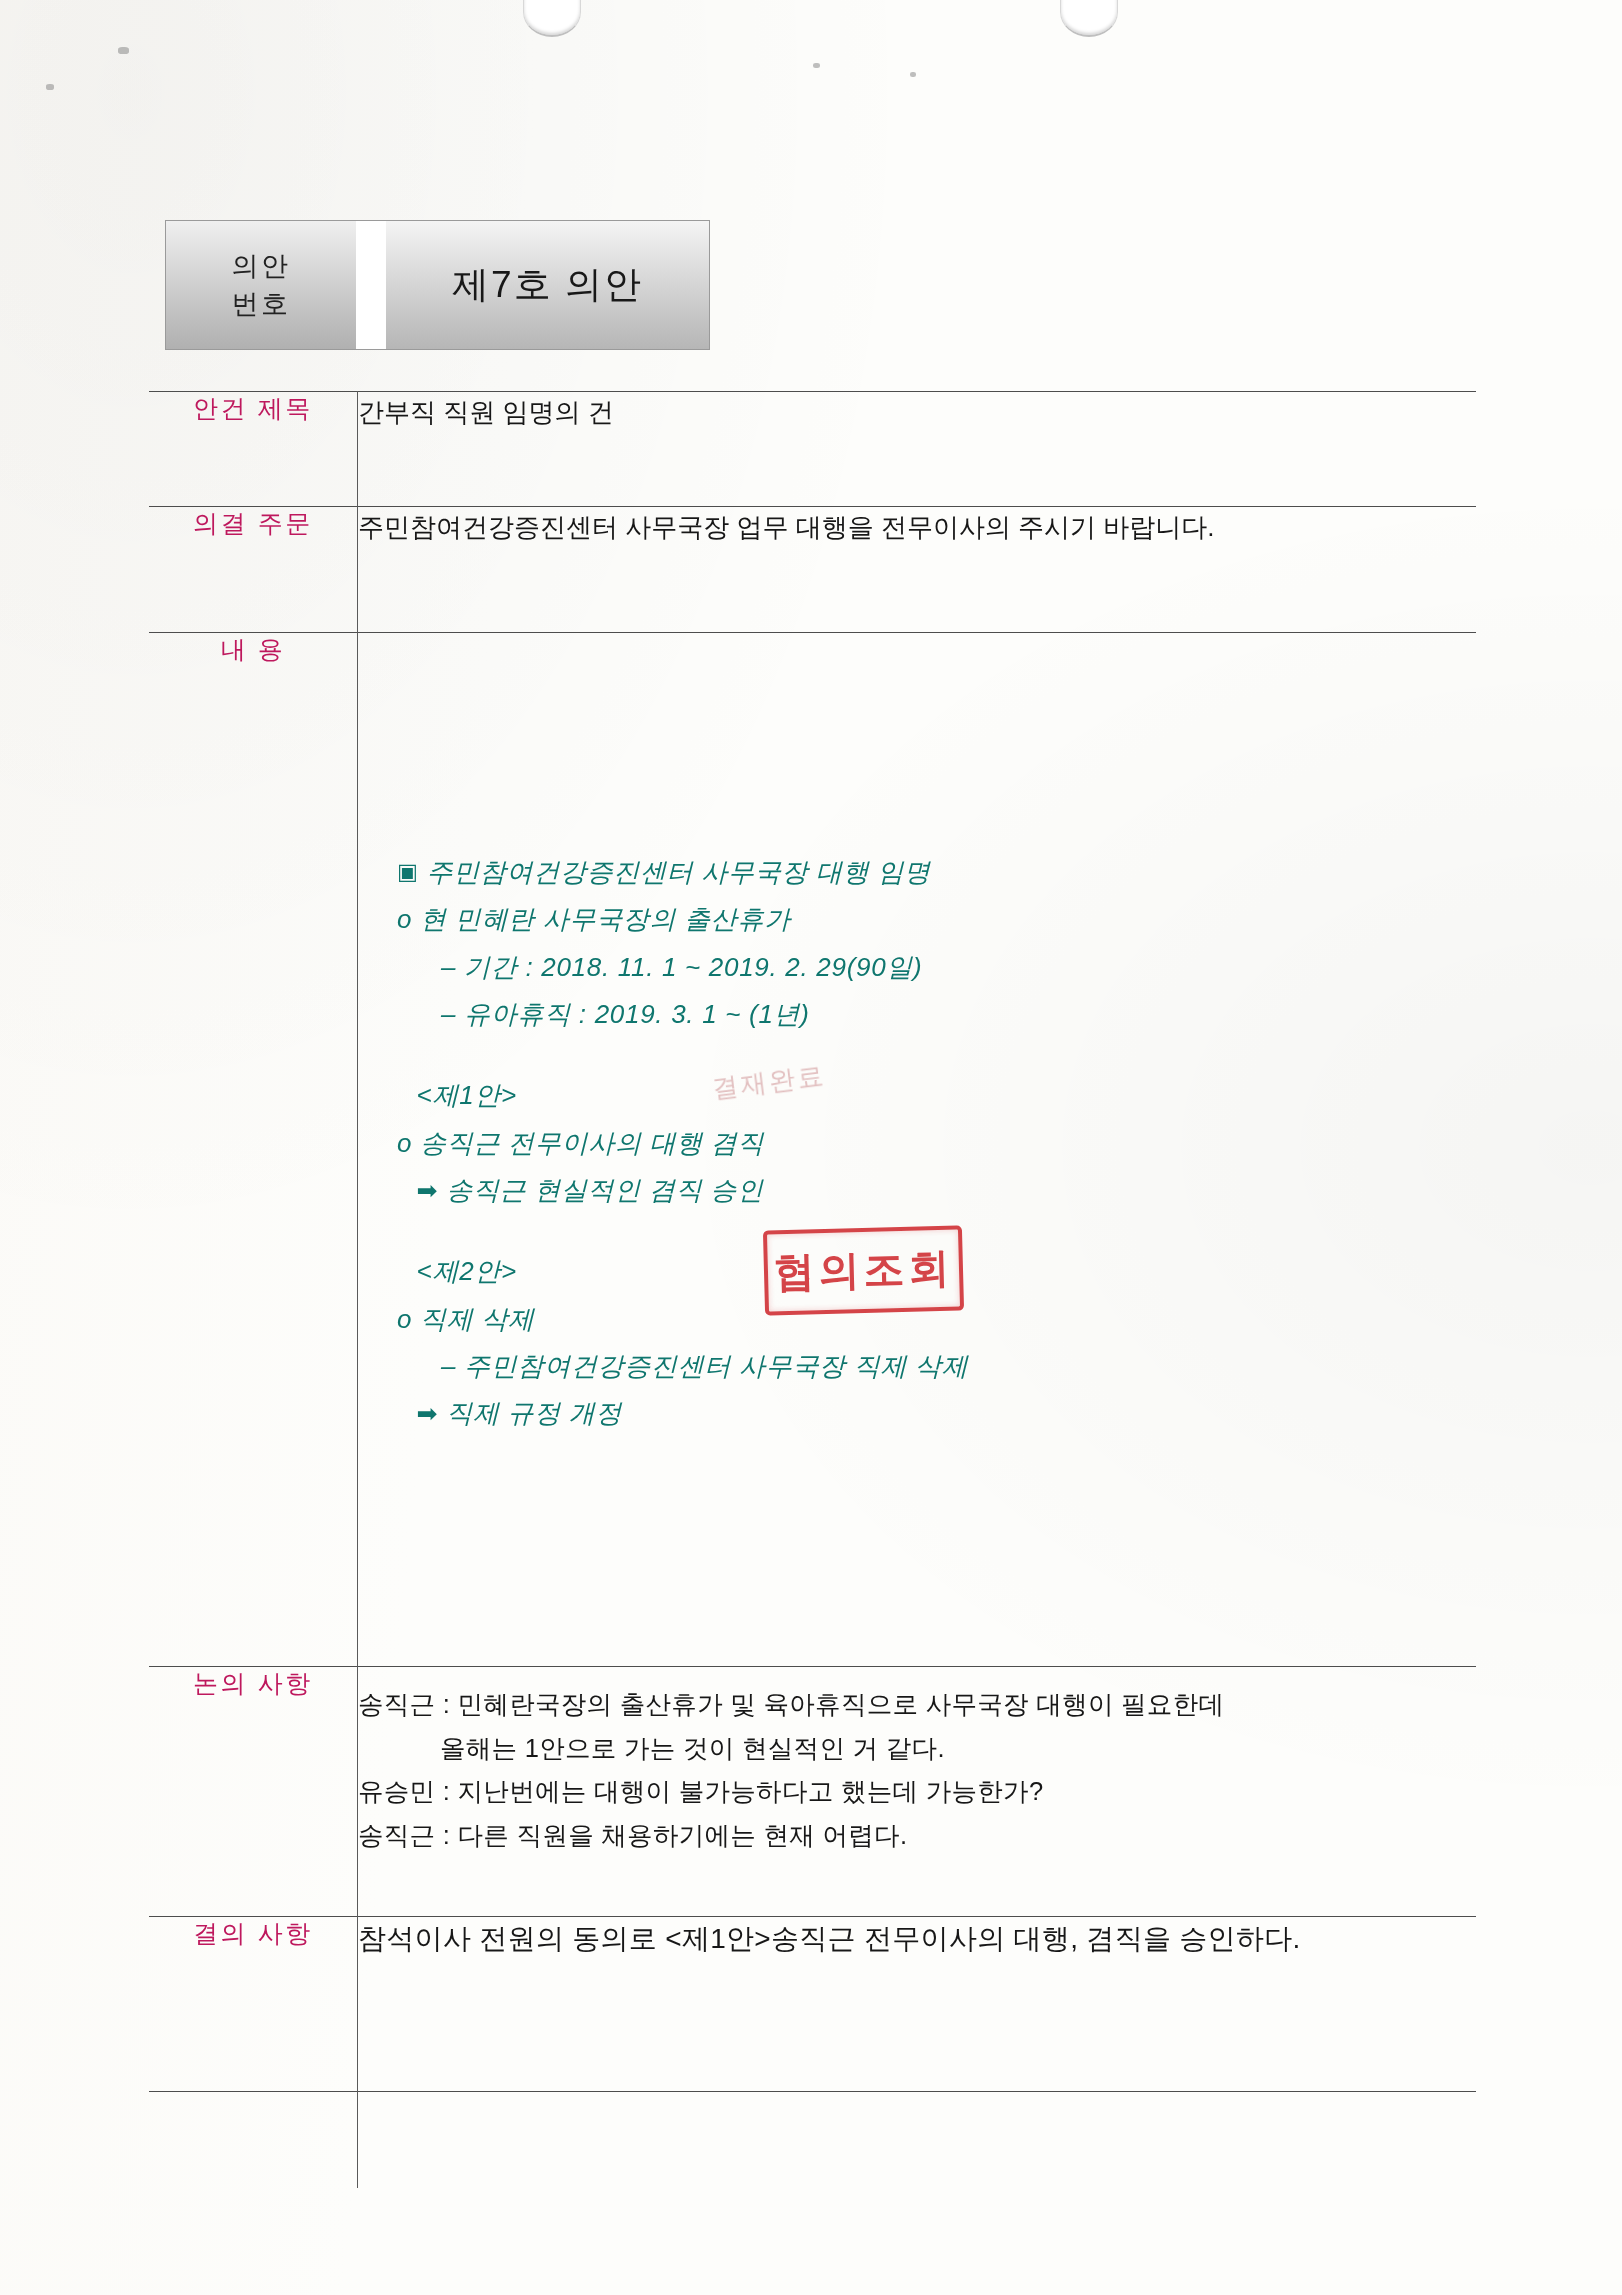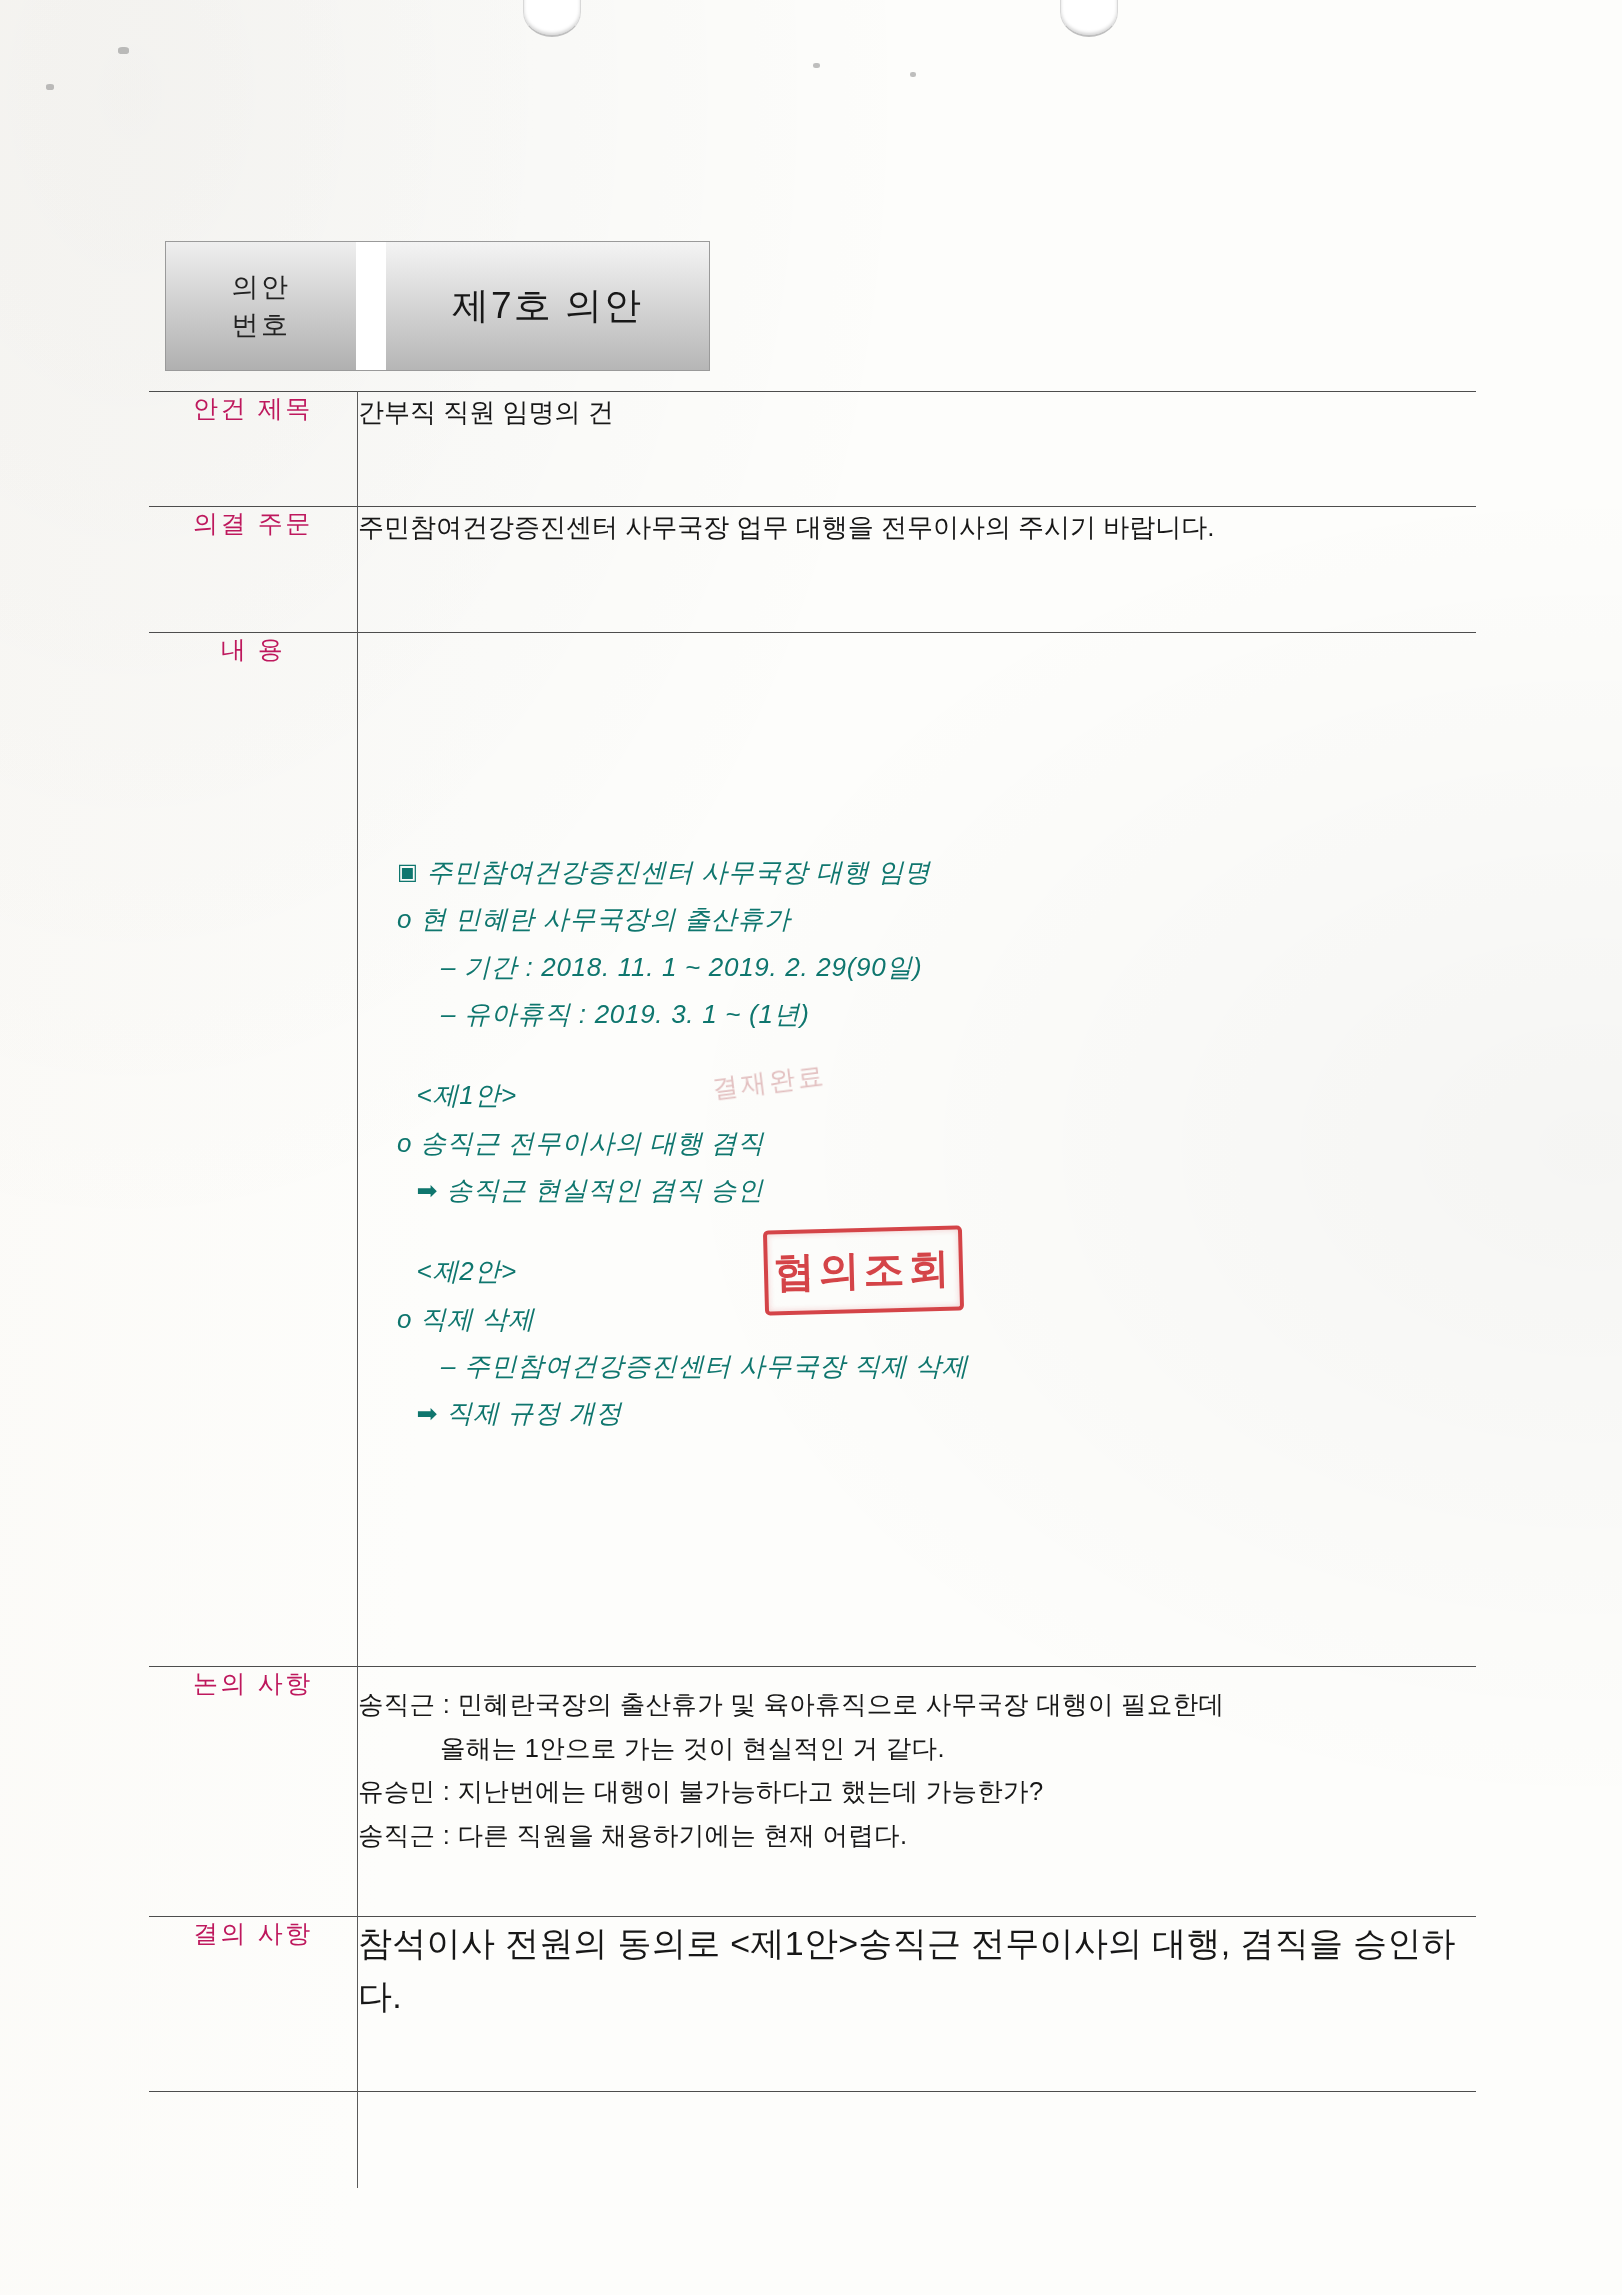--- a/index.html
+++ b/index.html
@@ -54,7 +54,7 @@
   .header-block {
     position: absolute;
     left: 165px;
-    top: 241px;
+    top: 220px;
     width: 543px;
     height: 128px;
     display: flex;

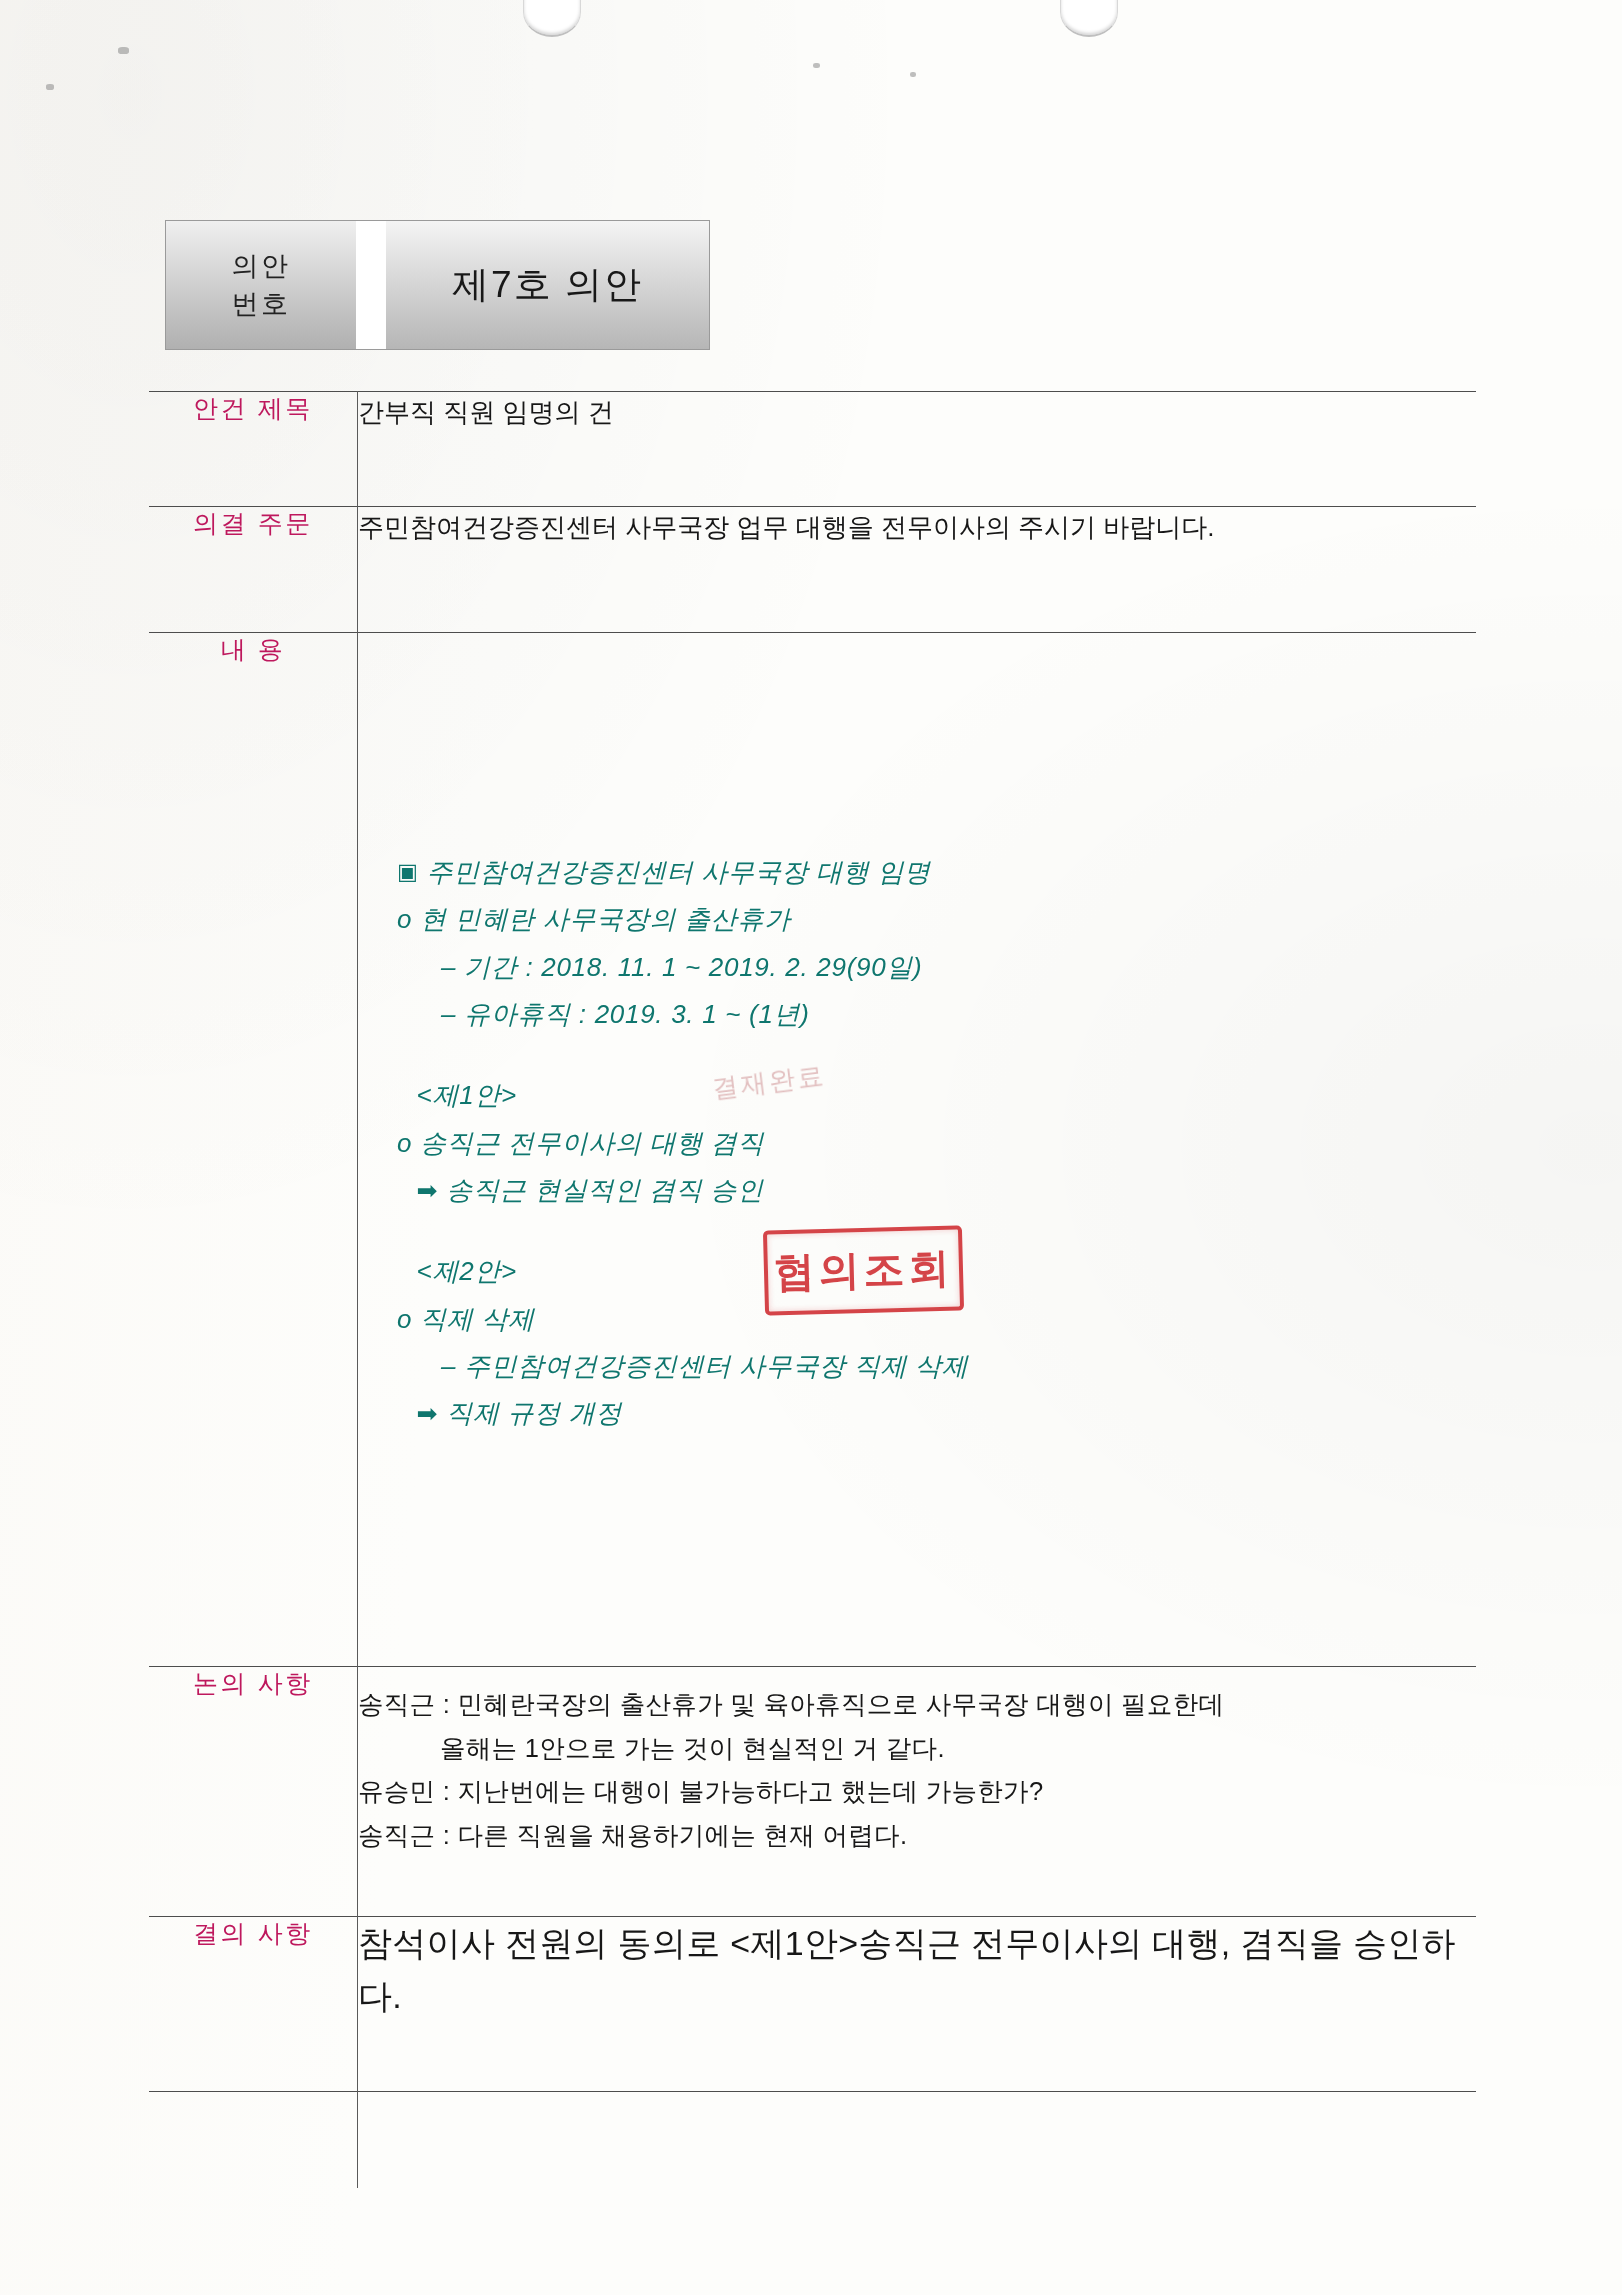--- a/index.html
+++ b/index.html
@@ -209,7 +209,7 @@
     display: flex;
     align-items: center;
     height: 100%;
-    font-size: 34px;
+    font-size: 28px;
     letter-spacing: 0.3px;
   }
 </style>

